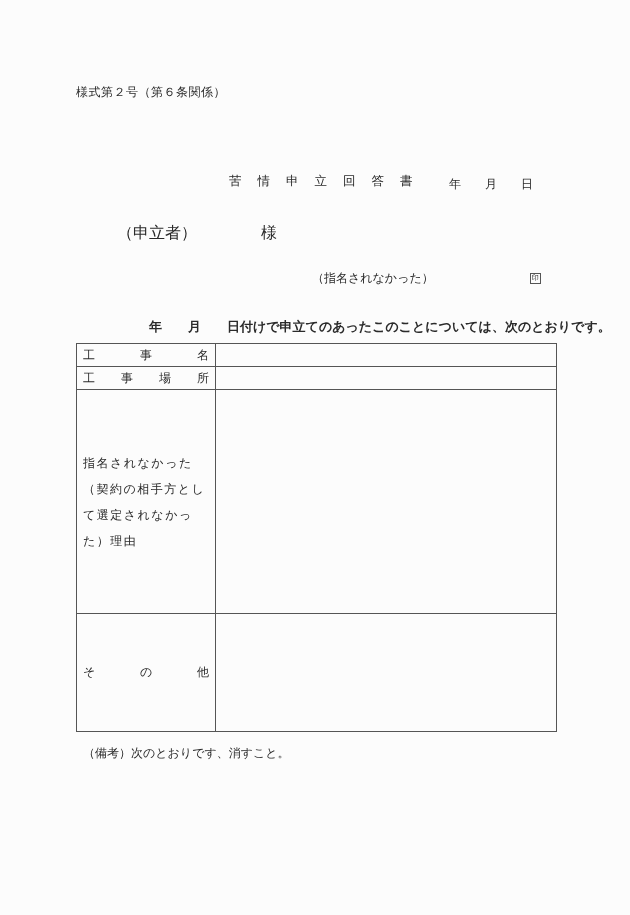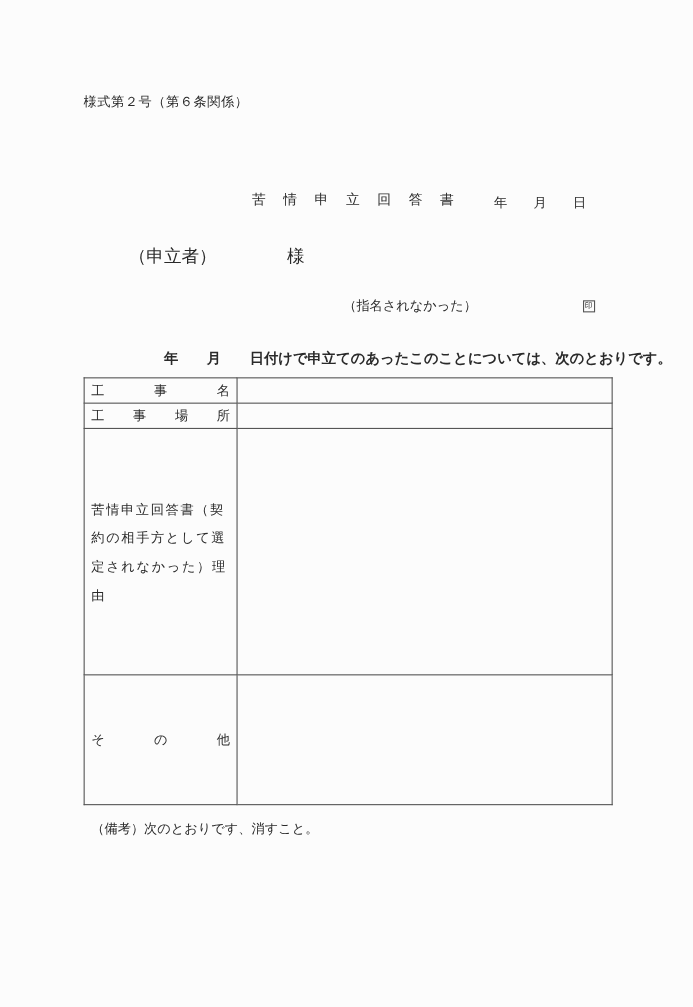--- a/index.html
+++ b/index.html
@@ -130,7 +130,7 @@
   </tr>
   <tr class="r3">
     <td>
-      <div class="wrap-label">苦情申立回答書（契約の相手方として選定されなかった）理由</div>
+      <div class="wrap-label">指名されなかった（契約の相手方として選定されなかった）理由</div>
     </td>
     <td></td>
   </tr>

